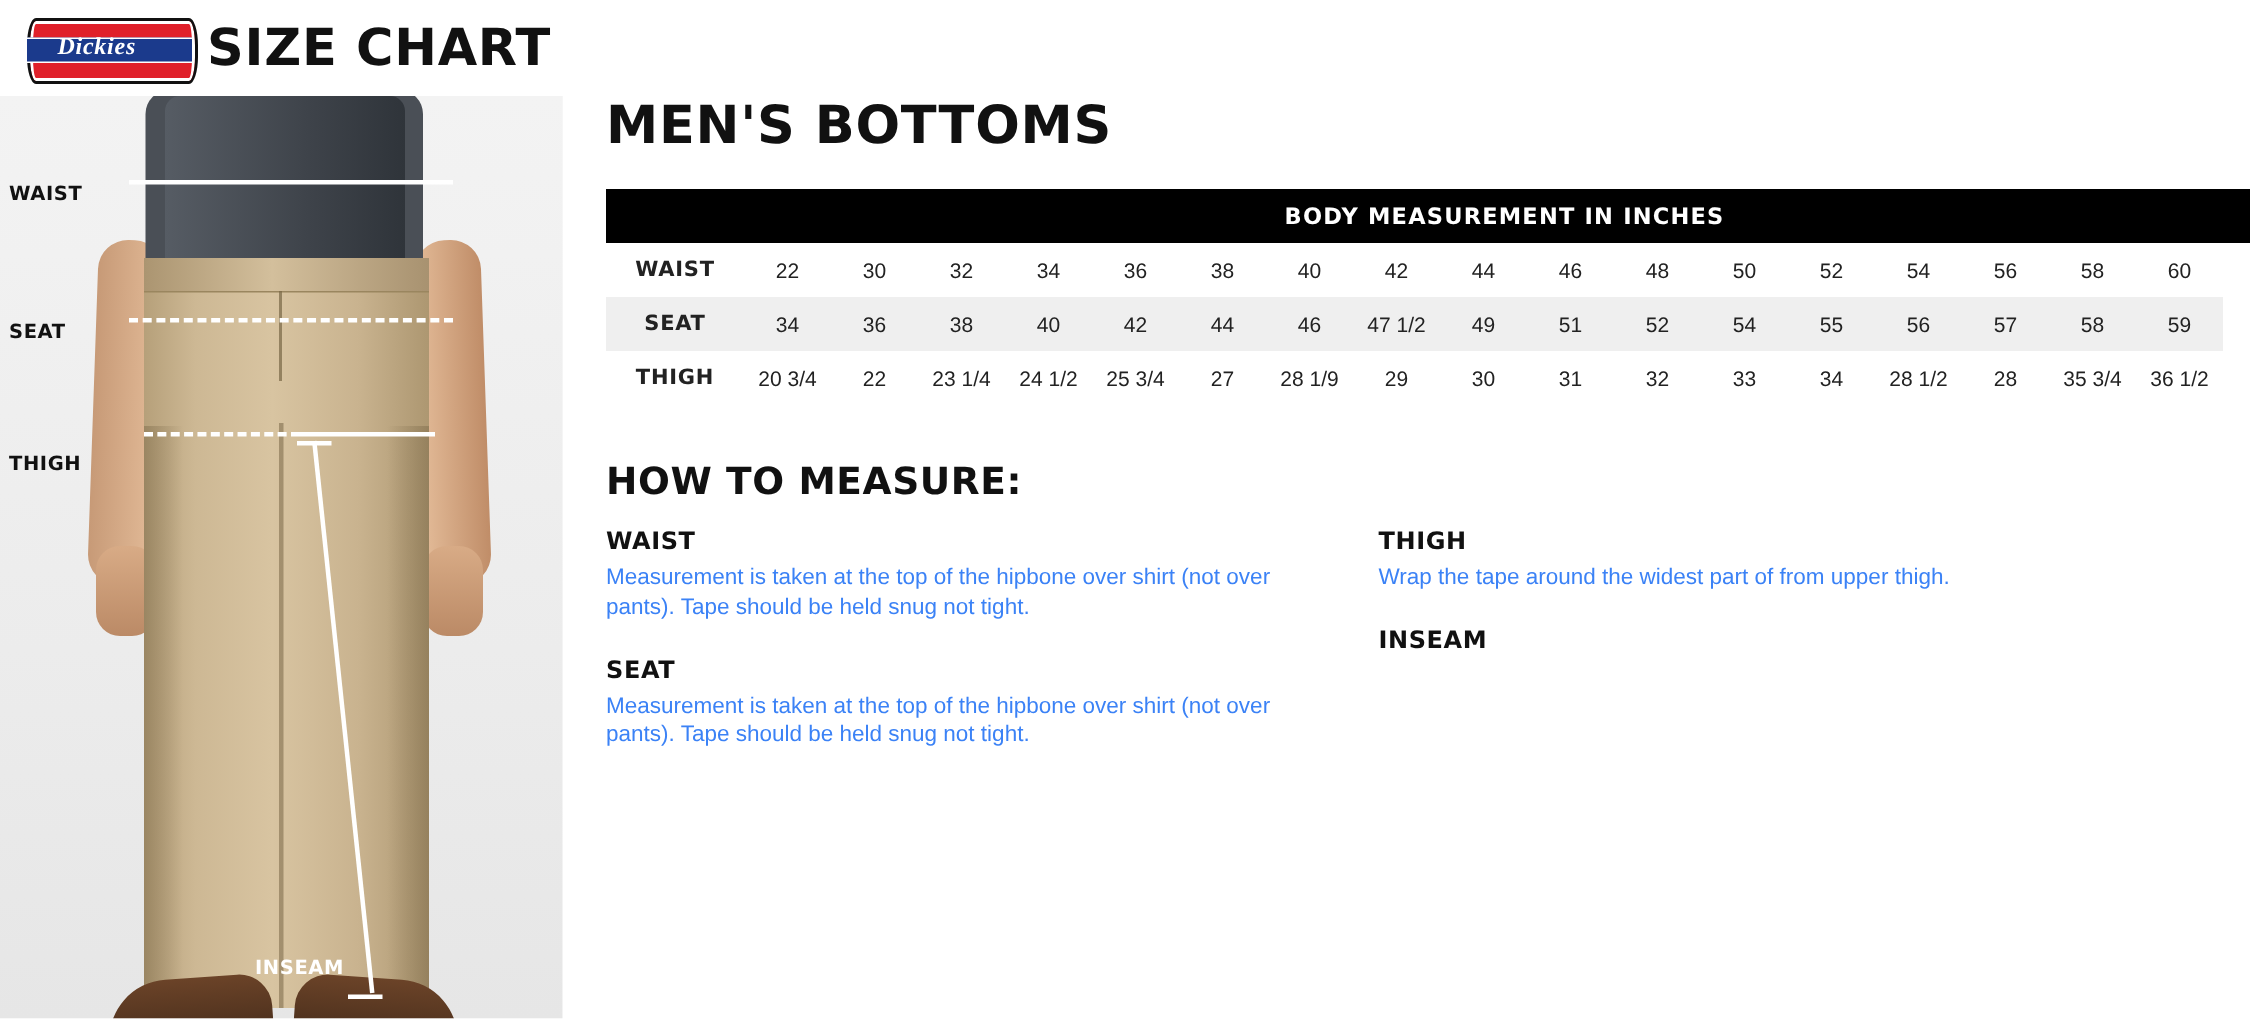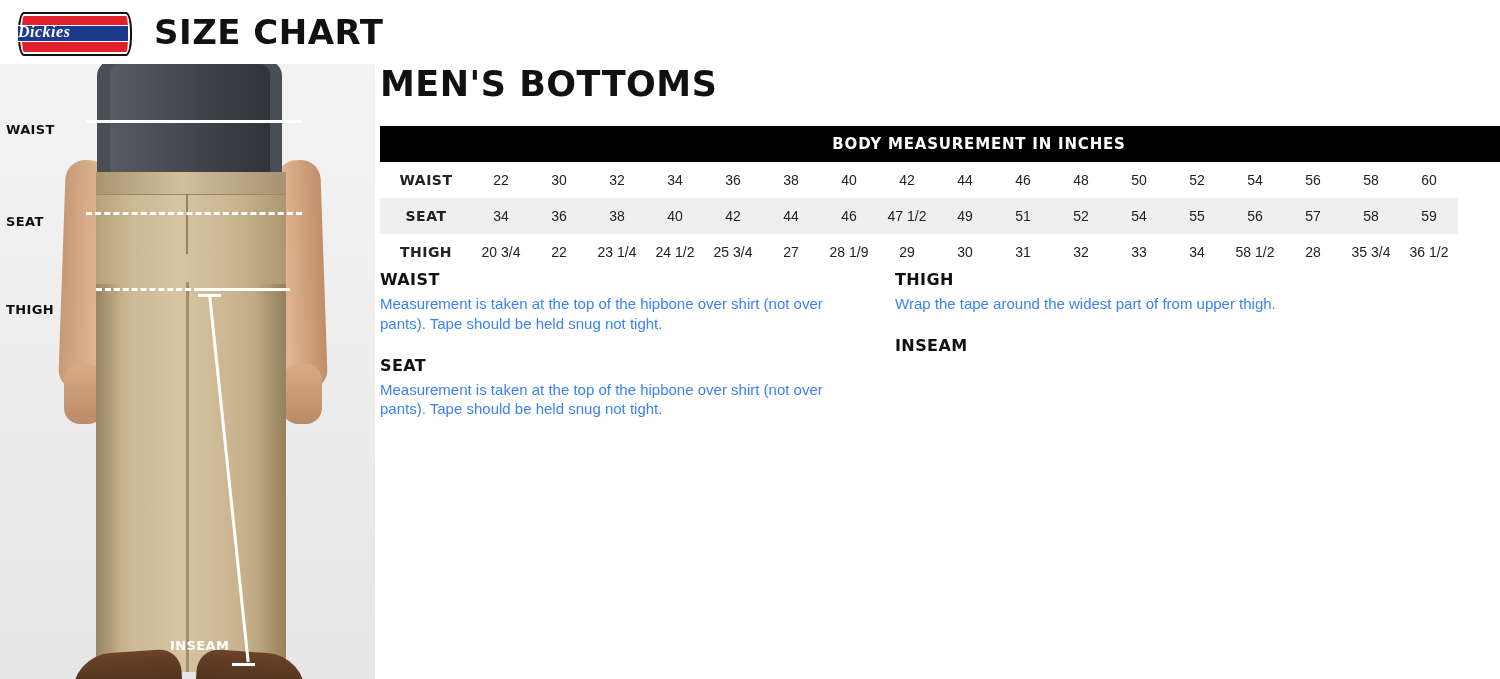--- a/index.html
+++ b/index.html
@@ -53,7 +53,7 @@
     position: absolute;
     left: 0; top: 13px;
     width: 93px;
-    text-align: left;
+    text-align: center;
     color: #ffffff;
     font-size: 16px;
     font-weight: bold;

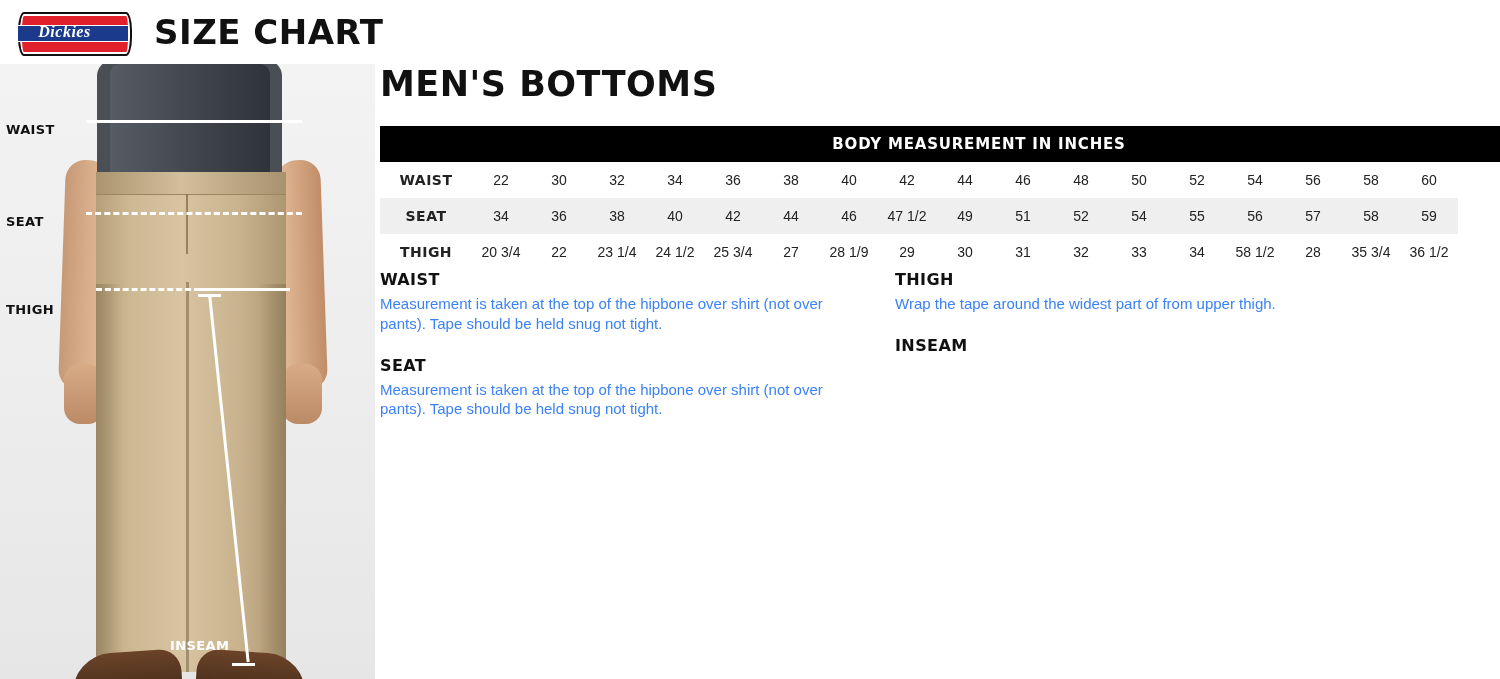--- a/index.html
+++ b/index.html
@@ -66,7 +66,7 @@
     font-size: 34px;
     font-weight: bold;
     letter-spacing: .5px;
-    margin-left: 26px;
+    margin-left: 10px;
     color: #111;
     font-family: "DejaVu Sans", sans-serif;
   }

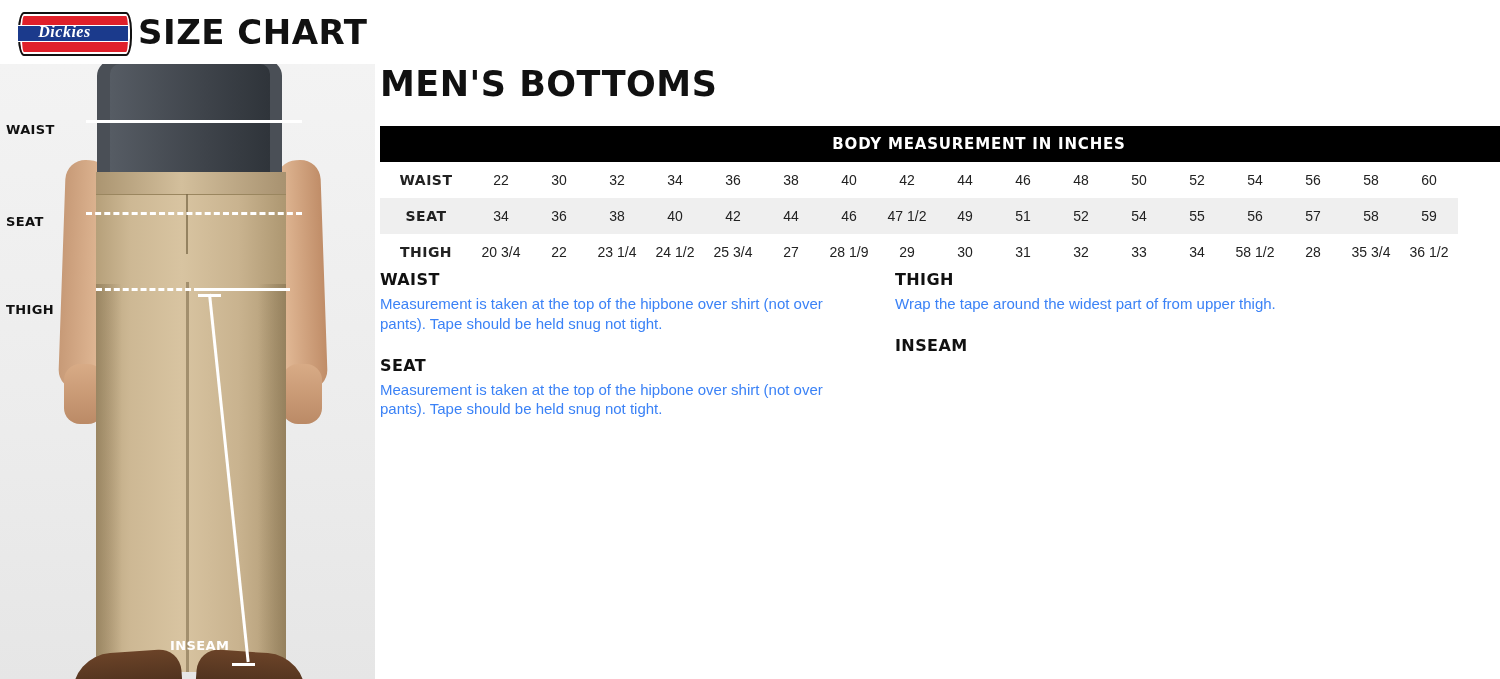--- a/index.html
+++ b/index.html
@@ -225,7 +225,7 @@
   
   .content {
     position: absolute;
-    left: 380px; top: 64px;
+    left: 404px; top: 64px;
     width: 1078px;
   }
   .section-title {

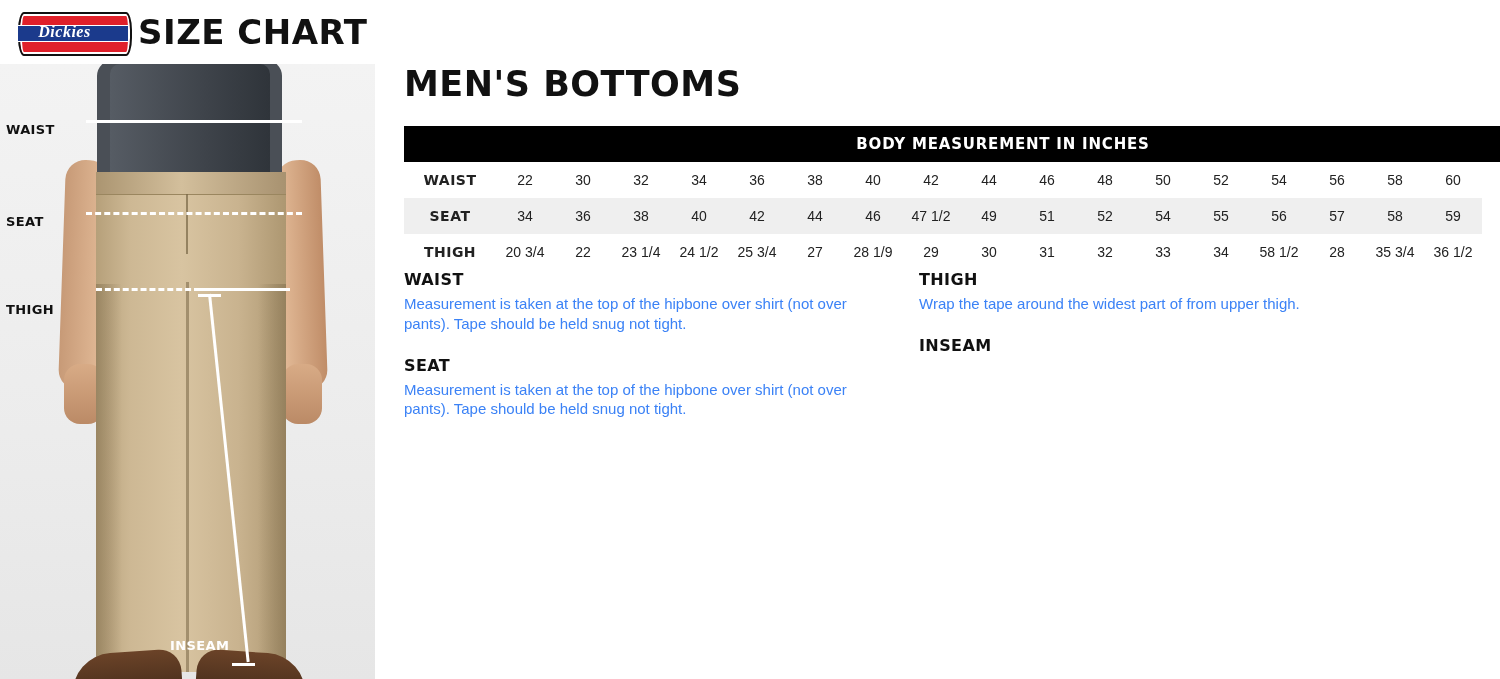--- a/index.html
+++ b/index.html
@@ -413,7 +413,7 @@
         <td>32</td>
         <td>33</td>
         <td>34</td>
-        <td>58 1/2</td>
+        <td>28 1/2</td>
         <td>28</td>
         <td>35 3/4</td>
         <td>36 1/2</td>

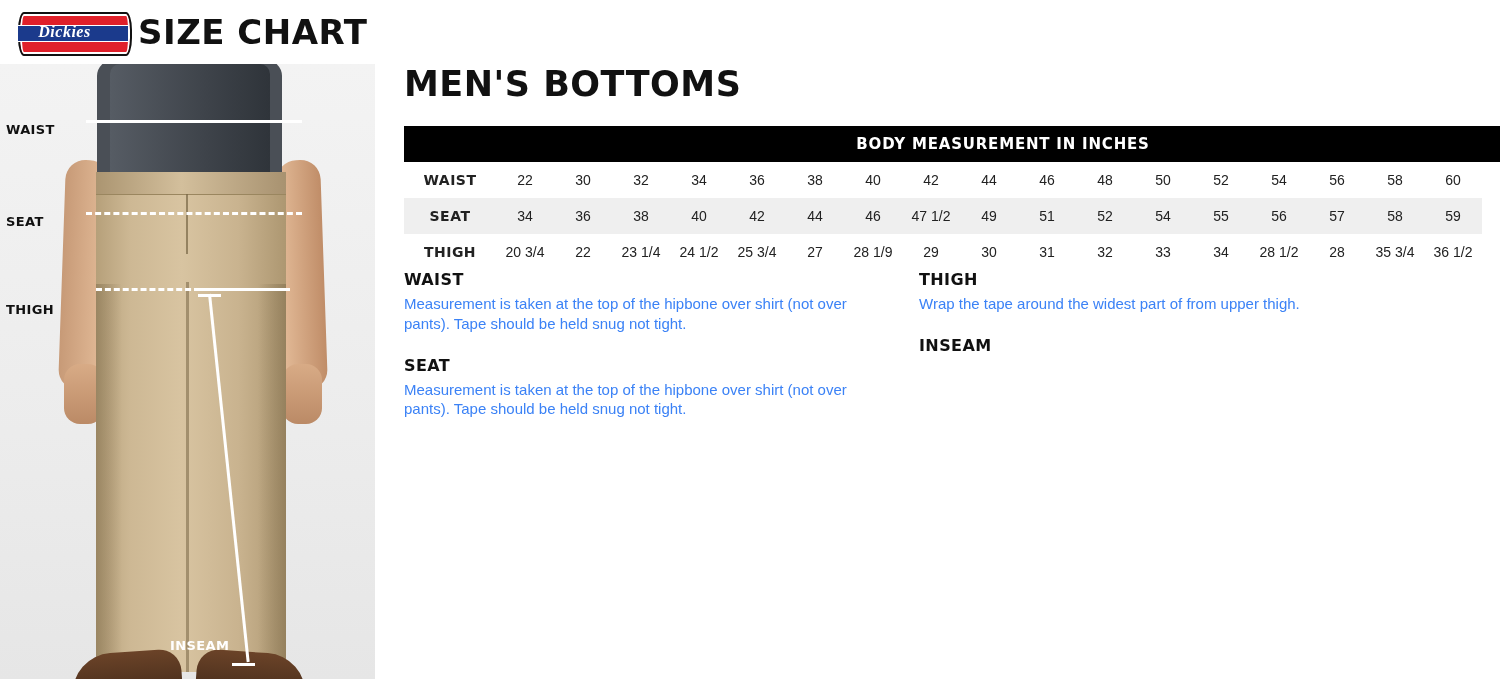--- a/index.html
+++ b/index.html
@@ -421,6 +421,7 @@
     </tbody>
   </table>
 
+  <h2 class="how-title">HOW TO MEASURE:</h2>
 
   <div class="how-grid">
     <div class="how-col">

